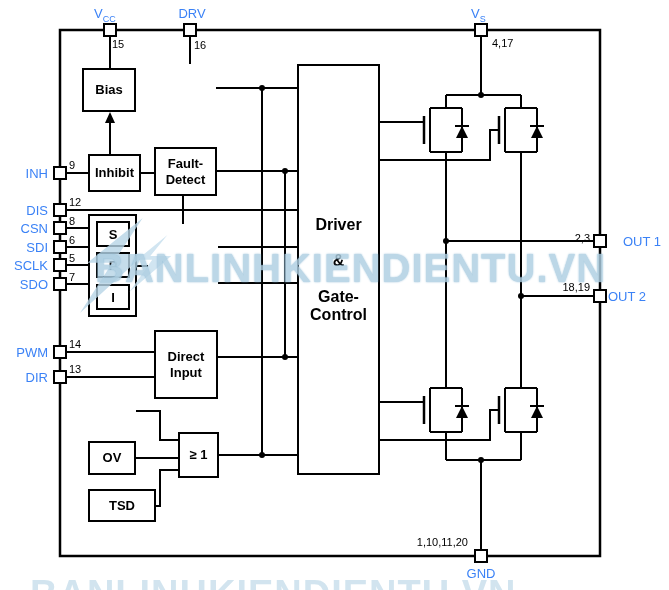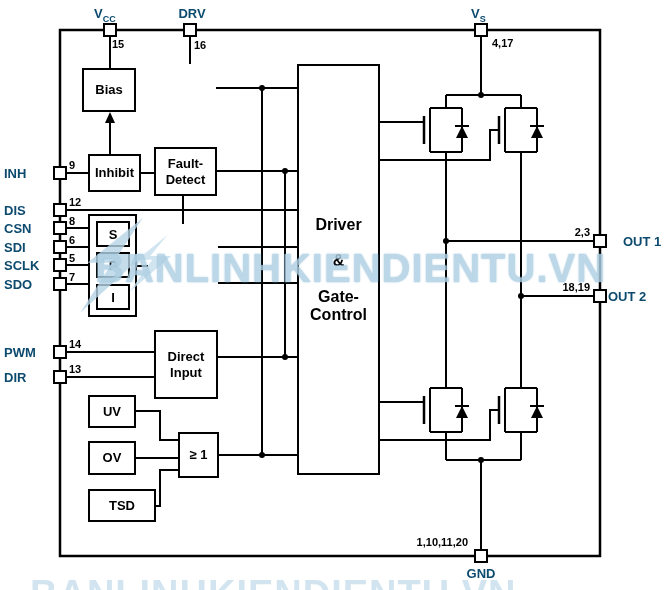--- a/index.html
+++ b/index.html
@@ -14,7 +14,7 @@
   .spi-box { position:absolute; border:2px solid #000; background:#fff; width:34px; height:26px;
              display:flex; align-items:center; justify-content:center;
              font-weight:bold; font-size:13px; color:#000; }
-  .lbl { position:absolute; font-weight:bold; font-size:13px; line-height:15px; color:#0c4a6e; z-index:20; }
+  .lbl { position:absolute; font-weight:normal; font-size:13px; line-height:15px; color:#3b82f6; z-index:20; }
   .lbl.right-align { }
   .num { position:absolute; font-weight:bold; font-size:11px; line-height:12px; color:#000; z-index:20; }
   .num.right-align { text-align:right; }

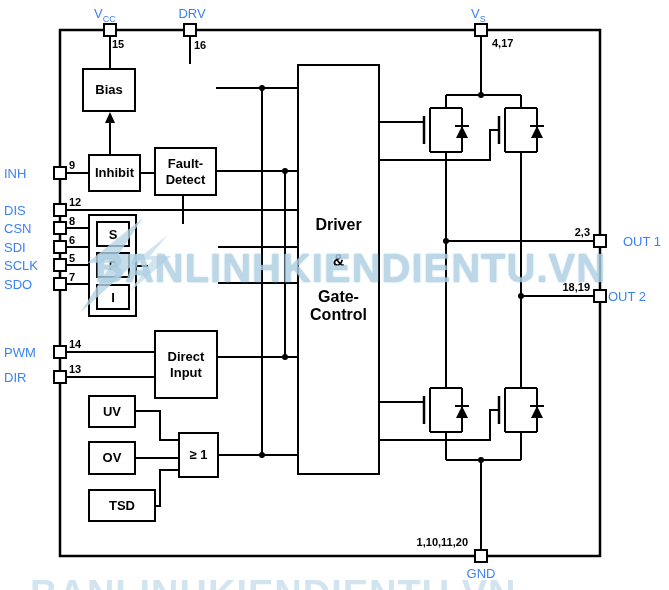--- a/index.html
+++ b/index.html
@@ -16,7 +16,7 @@
              font-weight:bold; font-size:13px; color:#000; }
   .lbl { position:absolute; font-weight:normal; font-size:13px; line-height:15px; color:#3b82f6; z-index:20; }
   .lbl.right-align { }
-  .num { position:absolute; font-weight:bold; font-size:11px; line-height:12px; color:#000; z-index:20; }
+  .num { position:absolute; font-weight:normal; font-size:11px; line-height:12px; color:#000; z-index:20; }
   .num.right-align { text-align:right; }
   sub { font-size:9px; }
   .watermark { position:absolute; left:0; top:0; width:669px; height:590px;

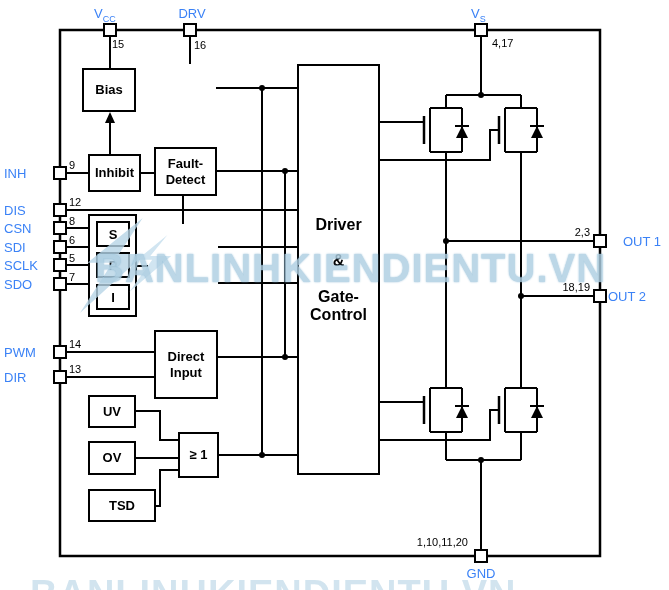--- a/index.html
+++ b/index.html
@@ -15,7 +15,7 @@
              display:flex; align-items:center; justify-content:center;
              font-weight:bold; font-size:13px; color:#000; }
   .lbl { position:absolute; font-weight:normal; font-size:13px; line-height:15px; color:#3b82f6; z-index:20; }
-  .lbl.right-align { }
+  .lbl.right-align { text-align:right; }
   .num { position:absolute; font-weight:normal; font-size:11px; line-height:12px; color:#000; z-index:20; }
   .num.right-align { text-align:right; }
   sub { font-size:9px; }

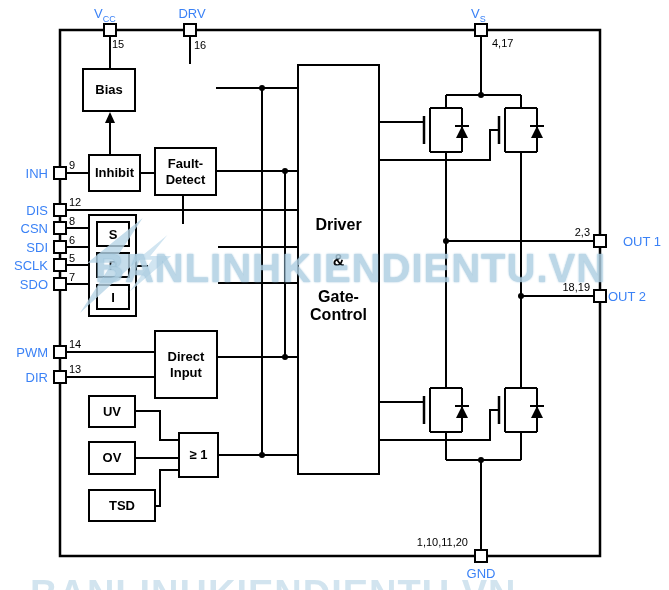--- a/index.html
+++ b/index.html
@@ -215,7 +215,7 @@
   <div class="num" style="left:69px;top:271px;">7</div>
   <div class="num" style="left:69px;top:338px;">14</div>
   <div class="num" style="left:69px;top:363px;">13</div>
-  <div class="num right-align" style="left:550px;top:226px;width:40px;">2,3</div>
+  <div class="num right-align" style="left:550px;top:232px;width:40px;">2,3</div>
   <div class="num right-align" style="left:545px;top:281px;width:45px;">18,19</div>
   <div class="num right-align" style="left:398px;top:536px;width:70px;">1,10,11,20</div>
 

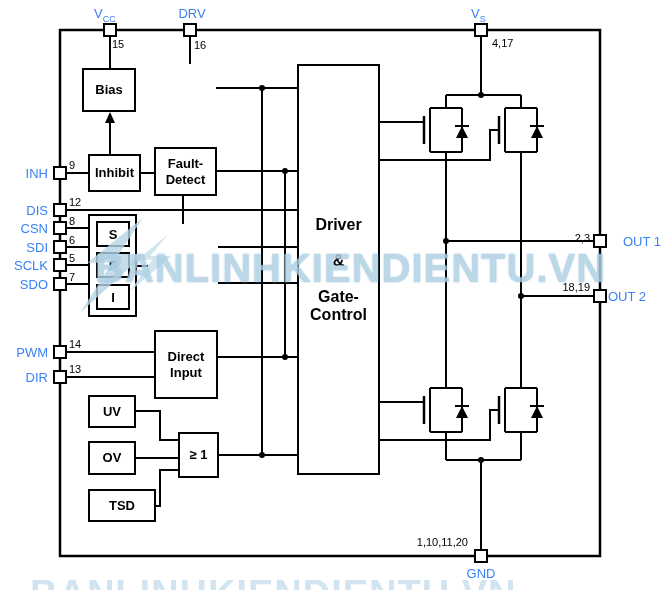--- a/index.html
+++ b/index.html
@@ -177,7 +177,6 @@
 
   <div class="block" style="left:154px;top:330px;width:64px;height:69px;">Direct
 Input</div>
-  <div class="block" style="left:88px;top:395px;width:48px;height:33px;">UV</div>
   <div class="block" style="left:88px;top:441px;width:48px;height:34px;">OV</div>
   <div class="block" style="left:88px;top:489px;width:68px;height:33px;">TSD</div>
   <div class="block" style="left:178px;top:432px;width:41px;height:46px;">≥ 1</div>

